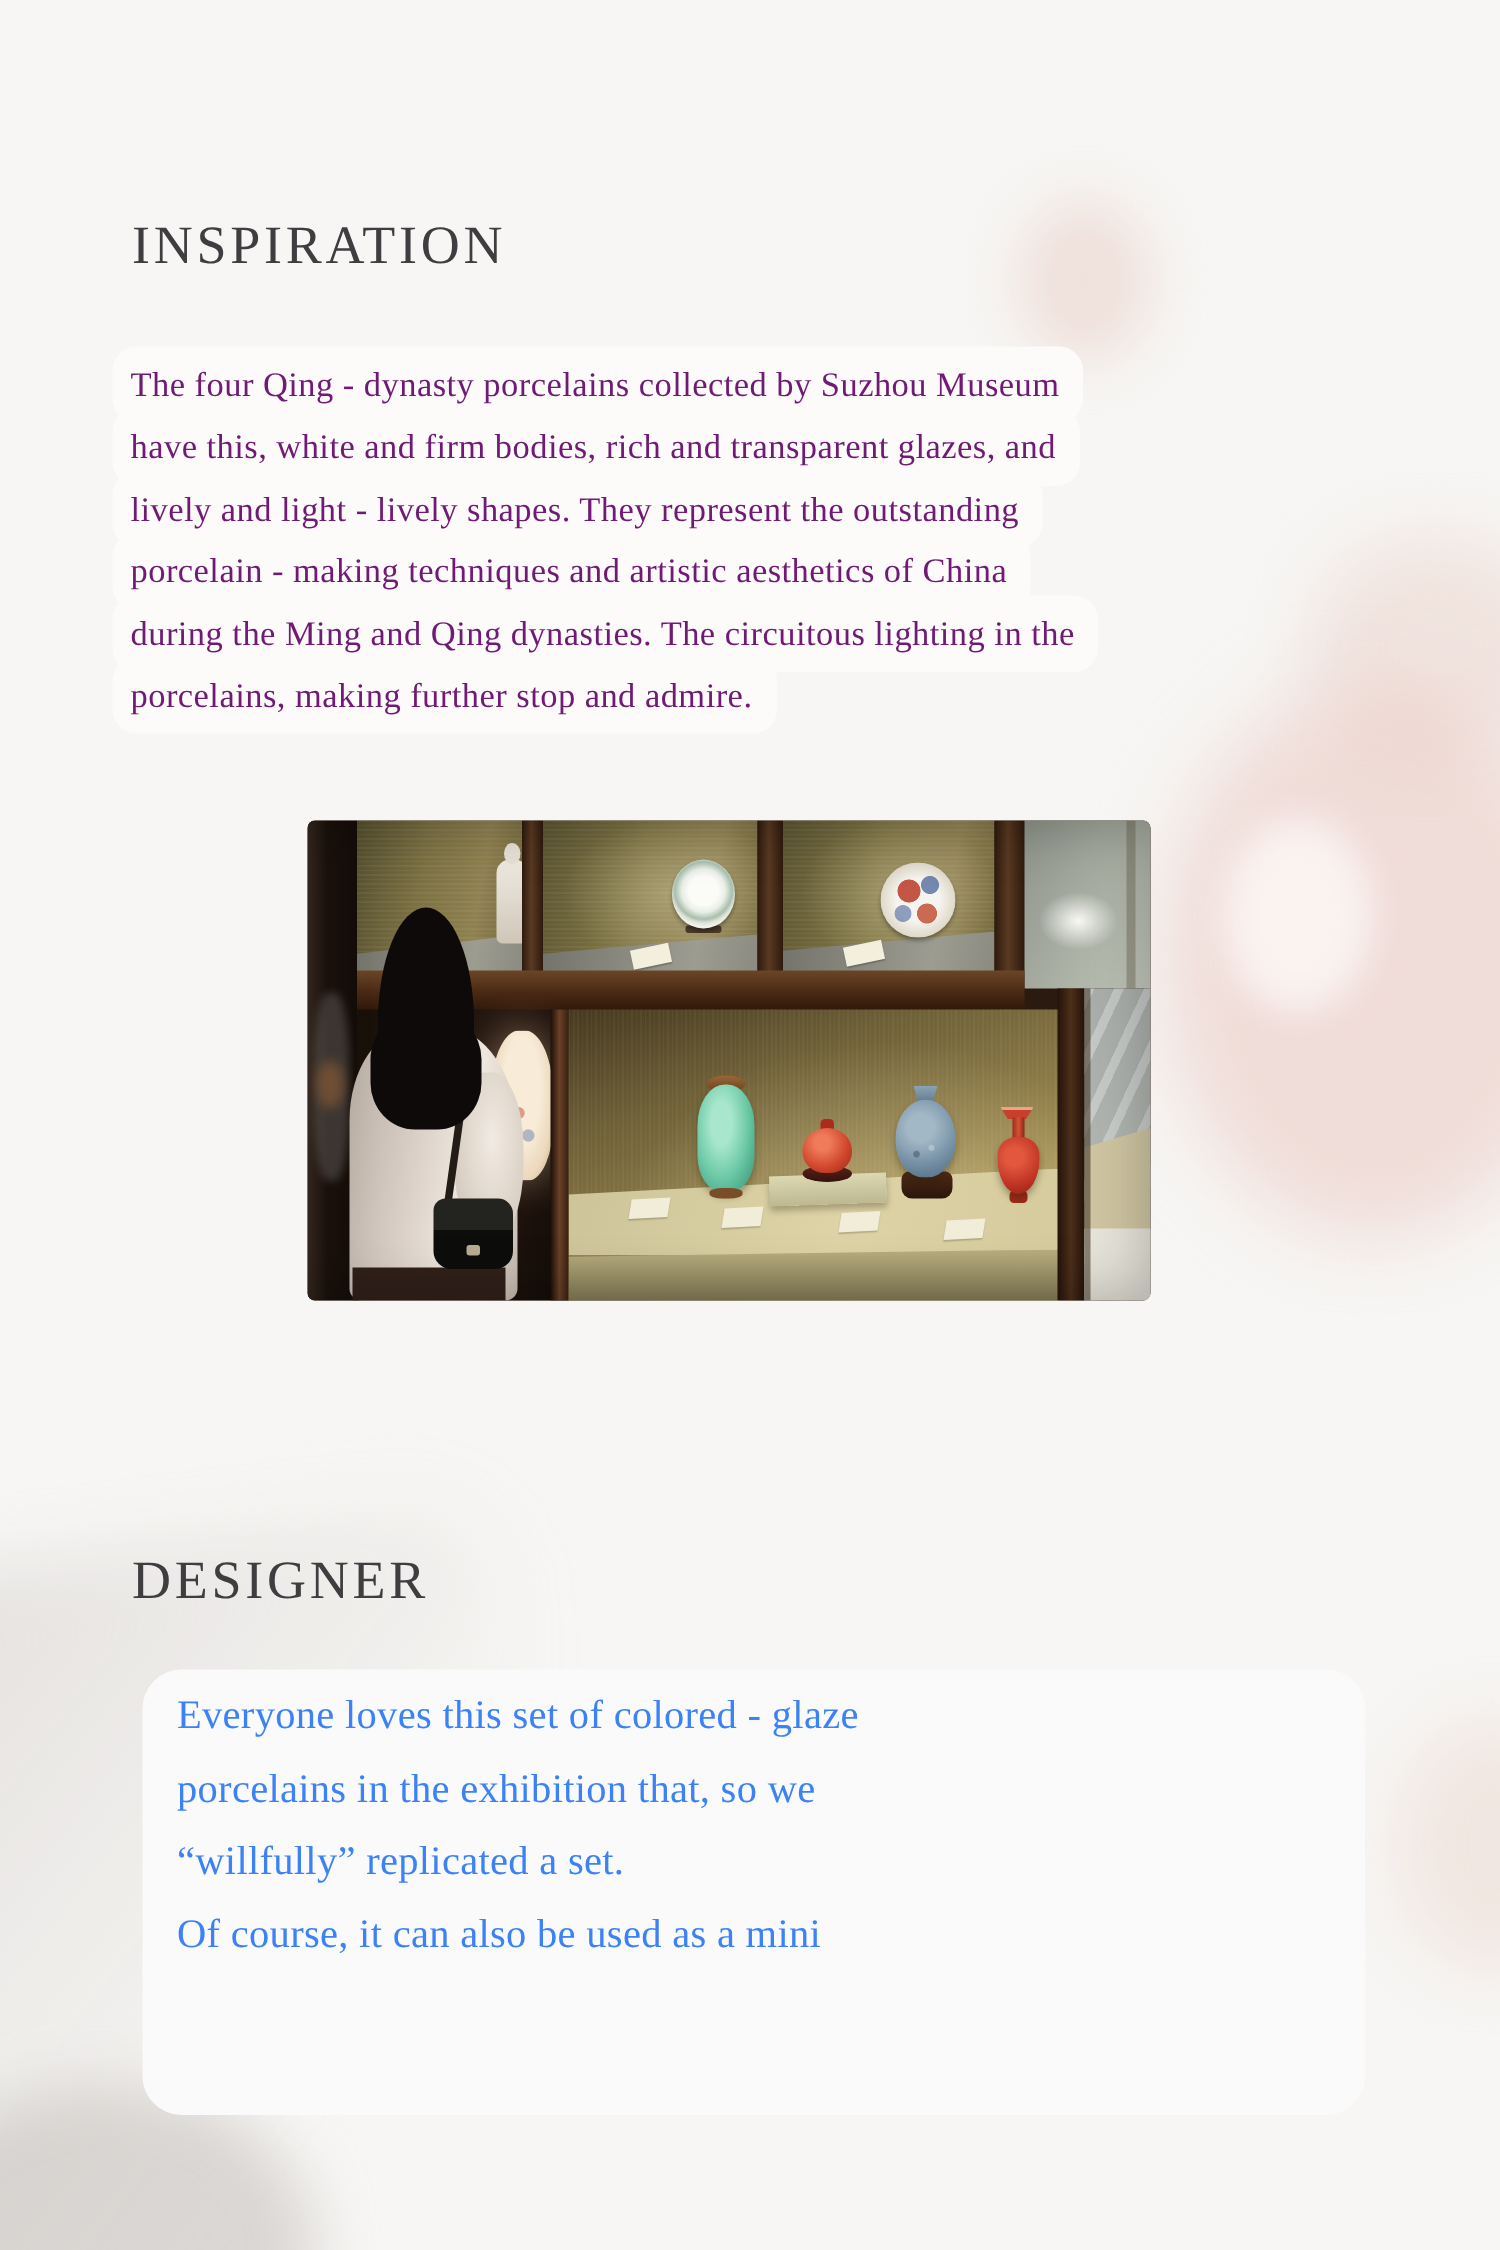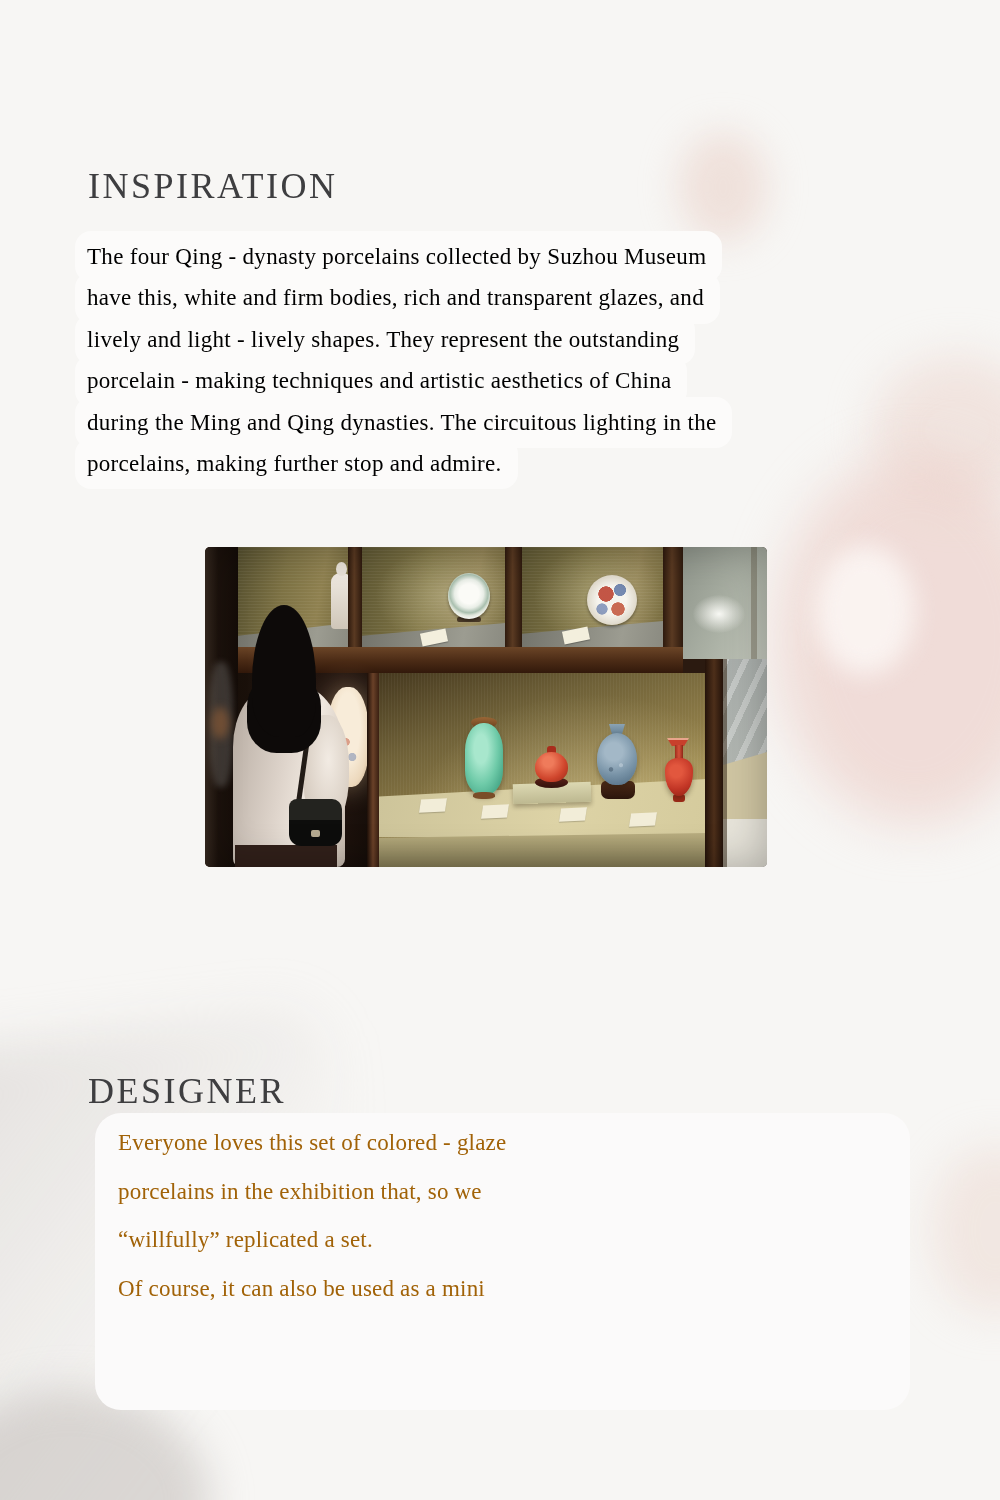--- a/index.html
+++ b/index.html
@@ -25,7 +25,7 @@
     position:absolute;left:88px;
     font-size:36px;letter-spacing:2.5px;color:#3e3e40;font-weight:400;
   }
-  #h-inspiration{top:142px;margin-top:23px;}
+  #h-inspiration{top:142px;}
   #h-designer{top:1070px;}
 
   

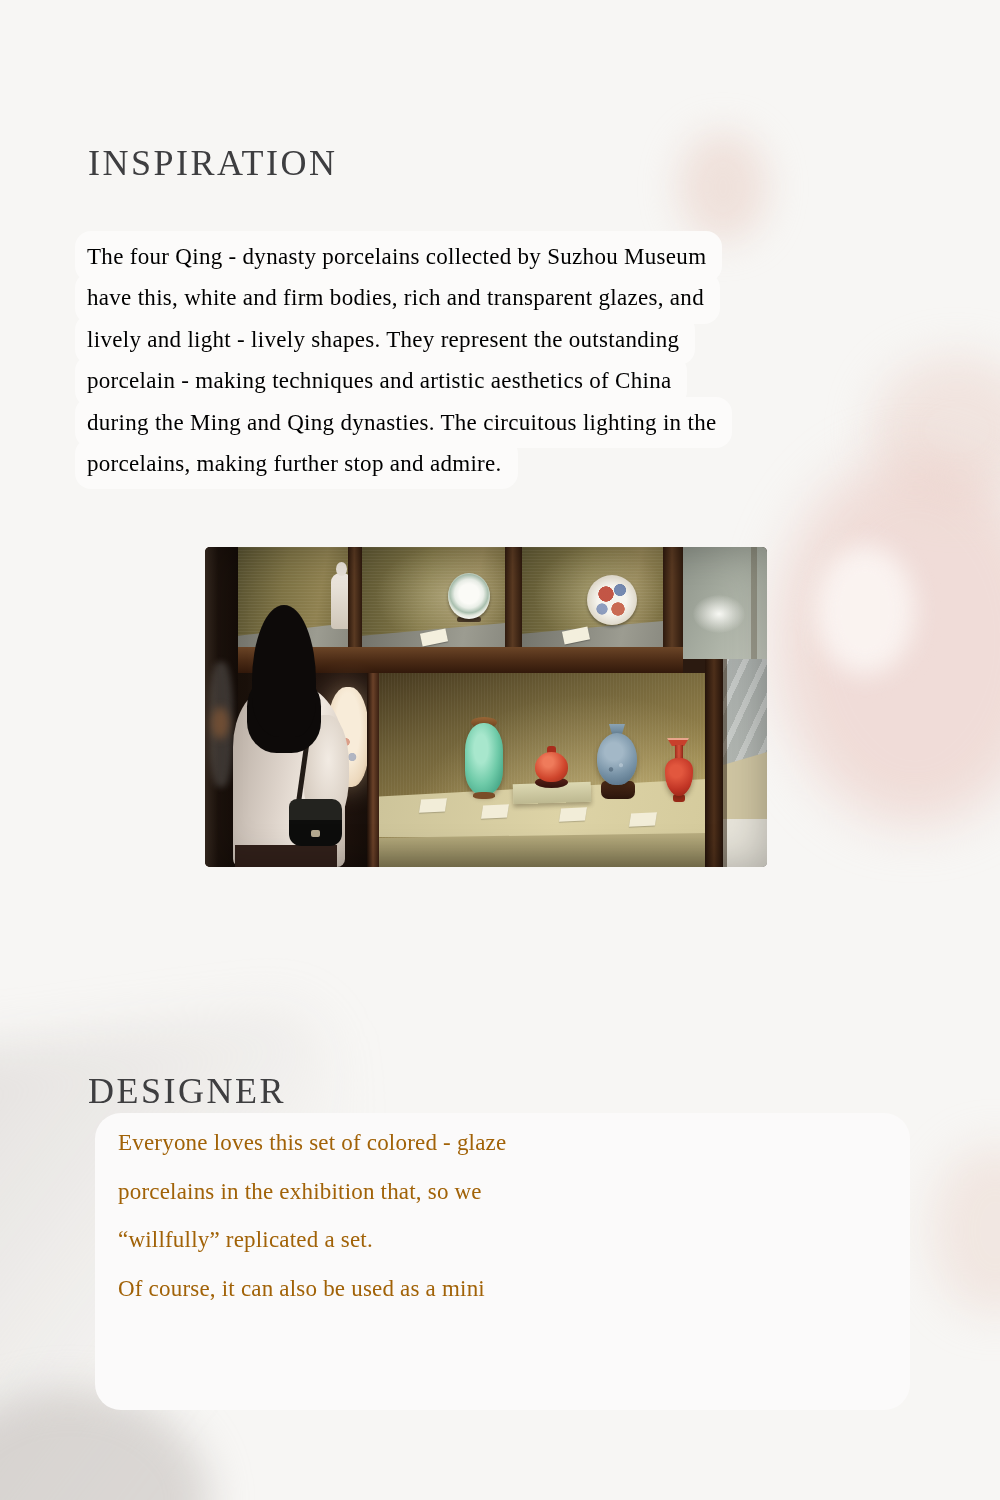--- a/index.html
+++ b/index.html
@@ -34,7 +34,7 @@
   .para .pline span{
     display:inline-block;background:#fcfbfa;border-radius:16px;
     padding:5px 16px 5px 12px;margin:-5px 12px -5px -12px;
-    font-size:23px;letter-spacing:.3px;color:#000000;
+    font-size:23px;letter-spacing:.3px;color:#701a75;
   }
 
   

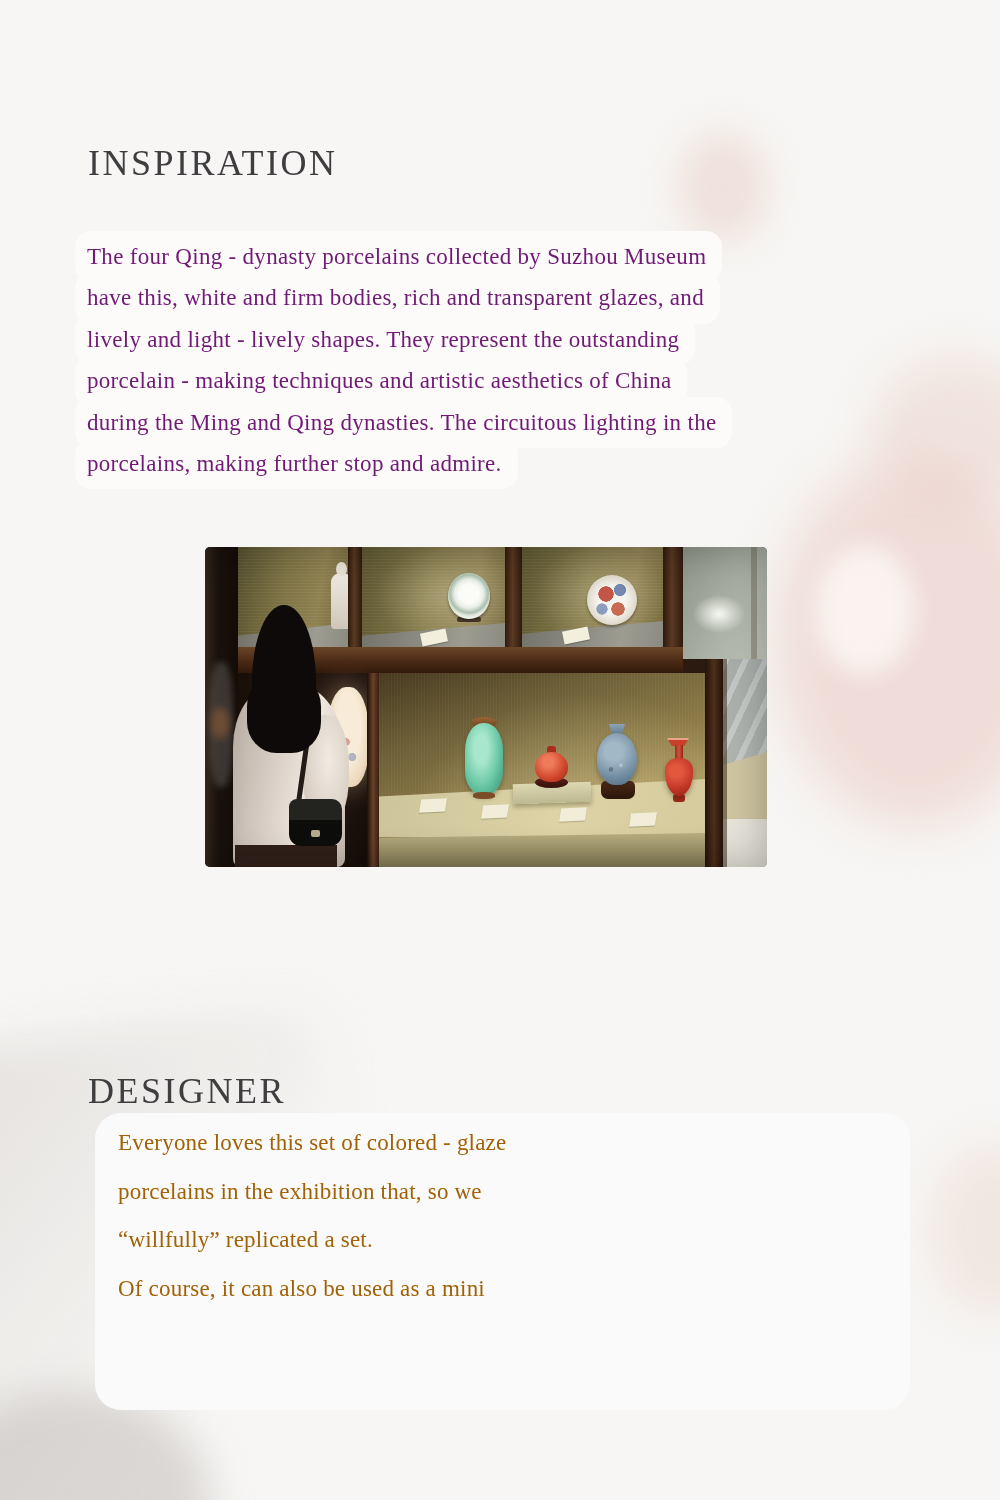--- a/index.html
+++ b/index.html
@@ -26,7 +26,7 @@
     font-size:36px;letter-spacing:2.5px;color:#3e3e40;font-weight:400;
   }
   #h-inspiration{top:142px;}
-  #h-designer{top:1070px;}
+  #h-designer{top:1032px;}
 
   
   .para{position:absolute;left:87px;top:236px;width:900px;}

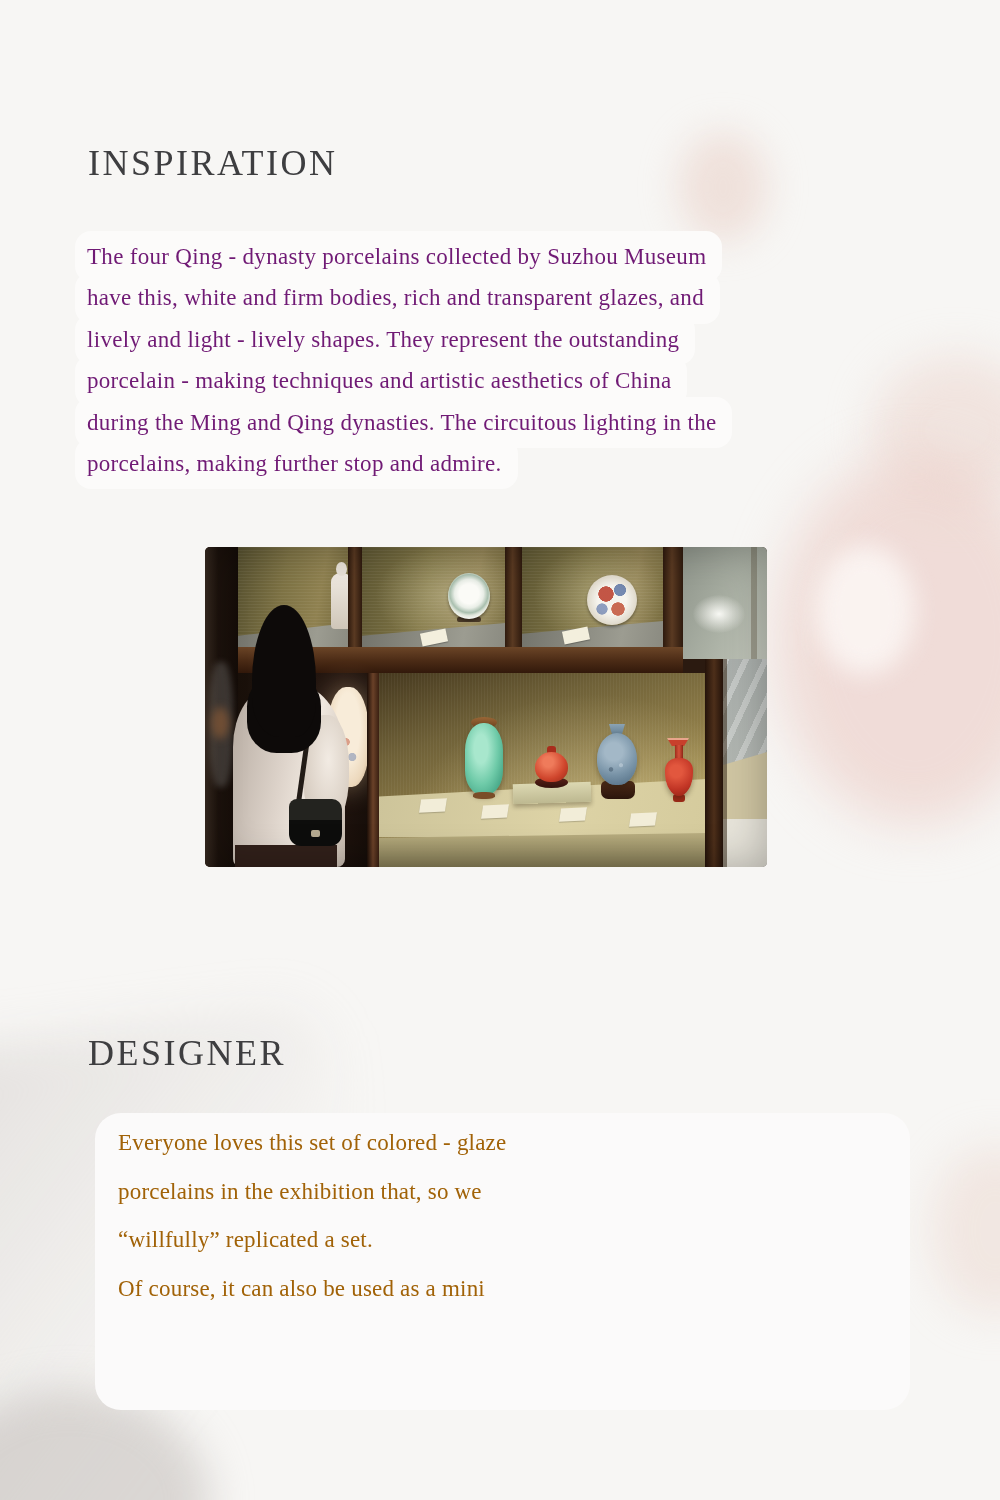--- a/index.html
+++ b/index.html
@@ -45,7 +45,7 @@
   }
   .designer-panel .dline{
     line-height:48.5px;white-space:nowrap;
-    font-size:23px;letter-spacing:.2px;color:#a16207;
+    font-size:27px;letter-spacing:.2px;color:#3b82f6;
   }
 
   

